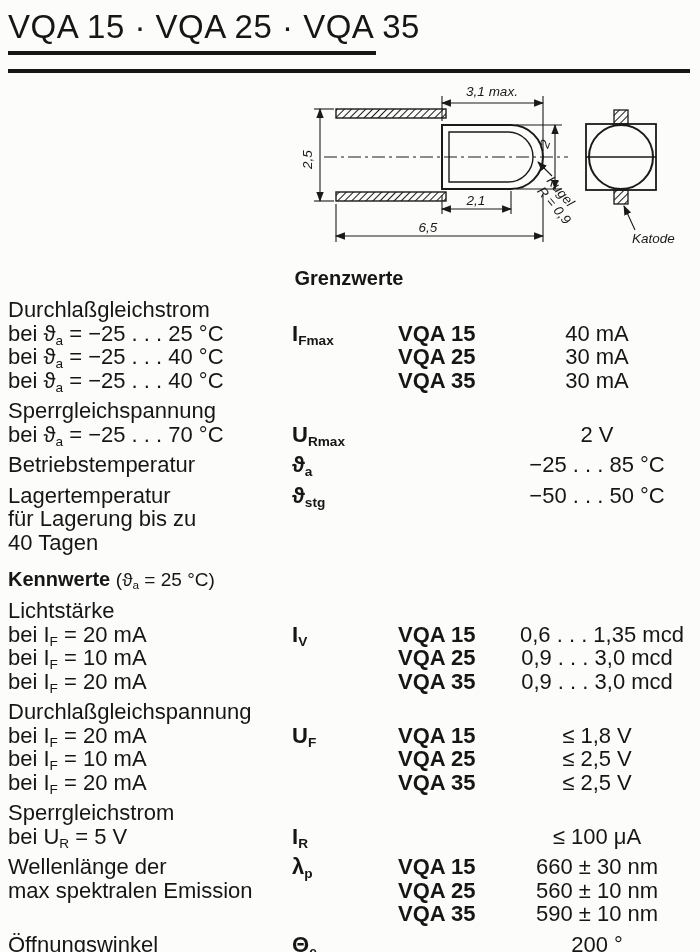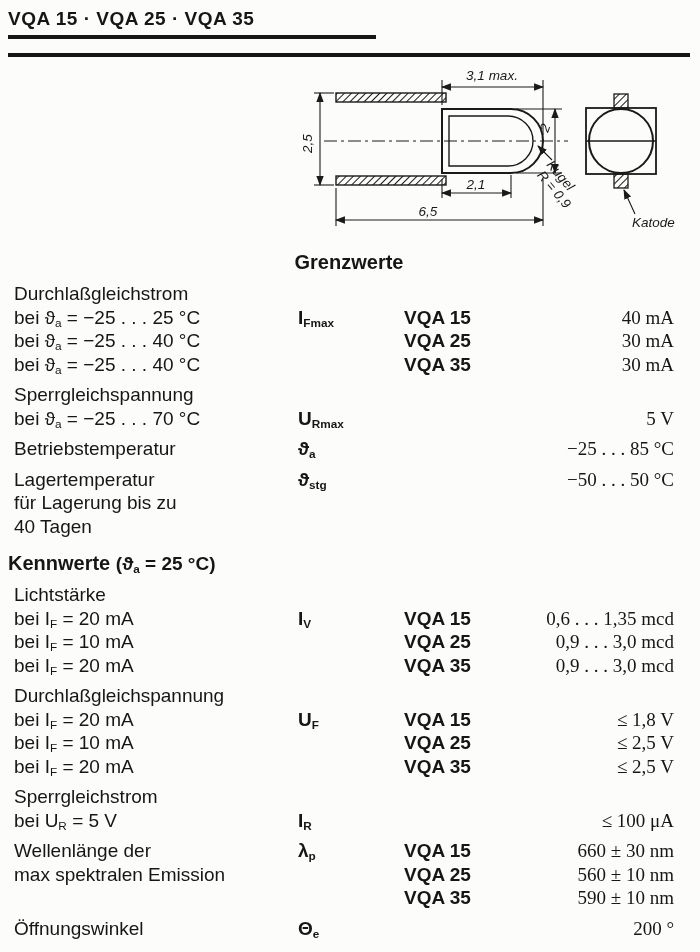--- a/index.html
+++ b/index.html
@@ -12,7 +12,7 @@
   }
   .page { padding: 8px 10px 0 8px; }
 
-  h1 { font-size: 19px; font-weight: bold; letter-spacing: 0.5px; }
+  h1 { font-size: 33px; font-weight: normal; letter-spacing: 0.5px; }
   .rule { background: #161616; }
   .rule-title { height: 4px; width: 368px; margin-top: 5px; }
   .rule-full  { height: 4px; width: 100%;  margin-top: 14px; }

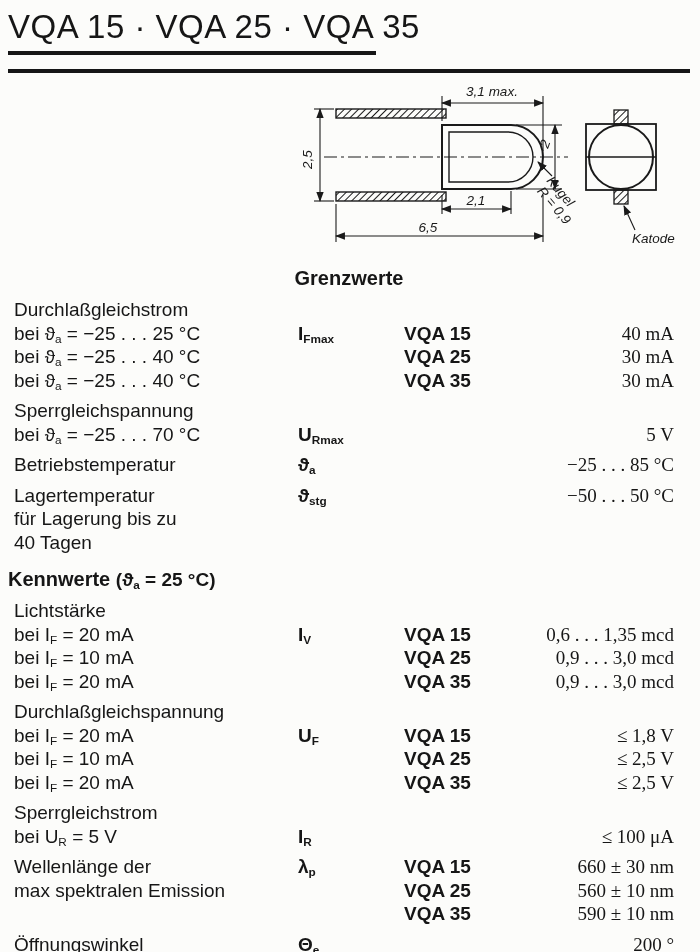--- a/index.html
+++ b/index.html
@@ -27,7 +27,7 @@
   #section-characteristics h2 { margin-top: 14px; }
   h2 .cond { font-size: 19px; font-weight: bold; }
 
-  .tbl { margin-top: 8px; font-size: 19px; margin-left: 6px; }
+  .tbl { margin-top: 8px; font-size: 22px; }
   .trow {
     display: grid;
     grid-template-columns: 284px 106px 122px 1fr;

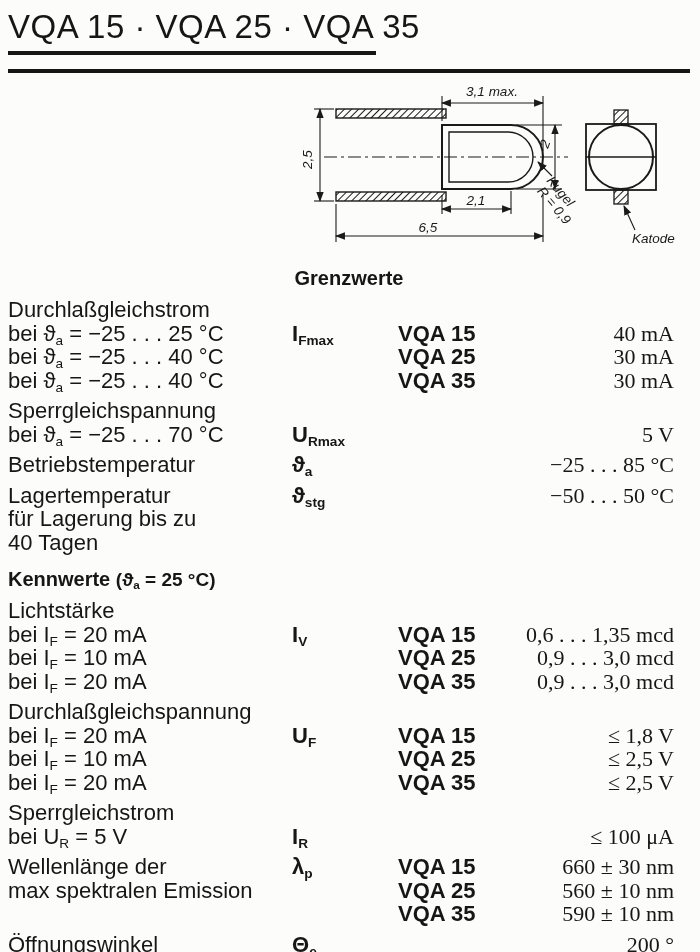--- a/index.html
+++ b/index.html
@@ -36,7 +36,7 @@
   }
   .trow.gap { margin-top: 7px; }
   .c-sym, .c-type { font-weight: bold; }
-  .c-val { text-align: right; padding-right: 16px; white-space: nowrap; font-family: Liberation Serif, serif; }
+  .c-val { text-align: center; padding-right: 16px; white-space: nowrap; }
   sub { font-size: 0.62em; line-height: 0; vertical-align: -0.28em; }
 </style>
 </head>

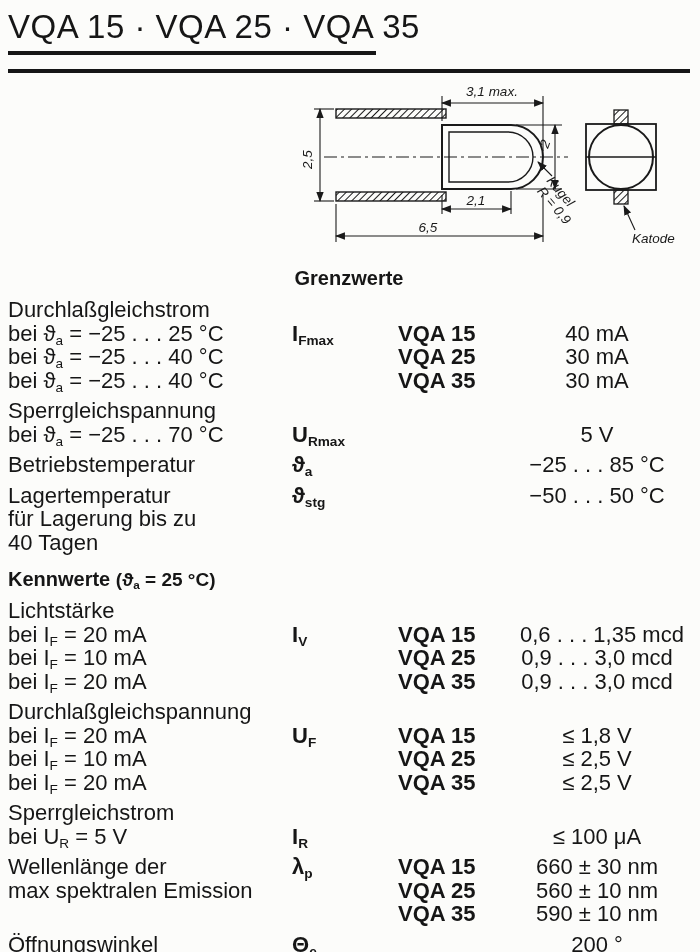--- a/index.html
+++ b/index.html
@@ -157,7 +157,7 @@
     <span class="cell c-label"><span></span><span>bei ϑ</span><sub>a</sub><span> = −25 . . . 70 °C</span></span>
     <span class="cell c-sym"><span>U</span><sub>Rmax</sub></span>
     <span class="cell c-type"><span></span></span>
-    <span class="cell c-val"><span>5 V</span></span>
+    <span class="cell c-val"><span>2 V</span></span>
   </div>
         <div class="trow gap">
     <span class="cell c-label"><span>Betriebstemperatur</span><span></span><sub></sub><span></span></span>

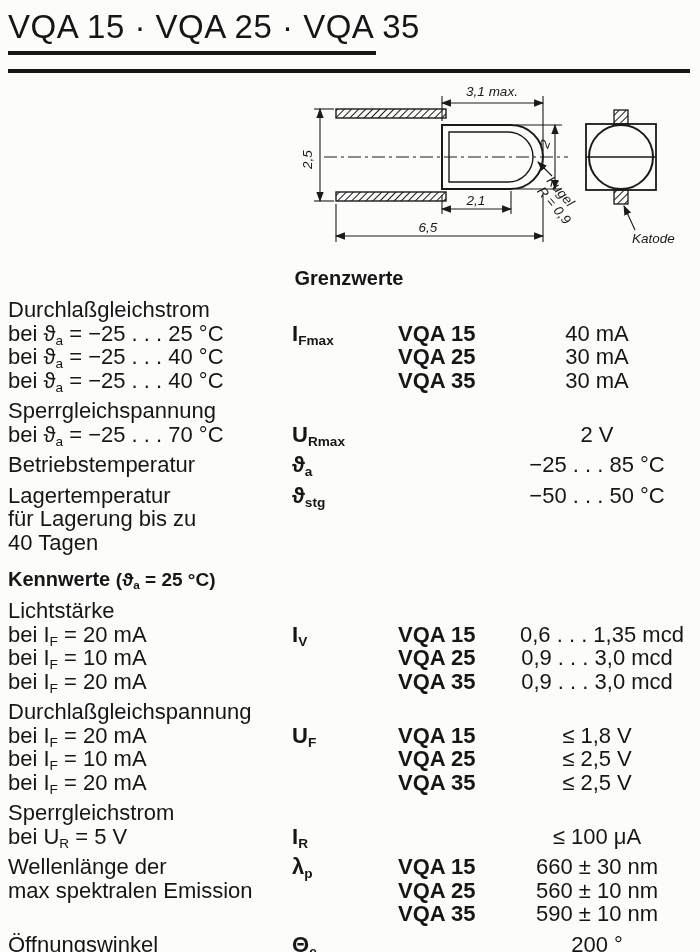--- a/index.html
+++ b/index.html
@@ -25,7 +25,7 @@
   h2 { font-size: 20px; font-weight: bold; }
   #section-limits h2 { margin-top: 12px; text-align: center; }
   #section-characteristics h2 { margin-top: 14px; }
-  h2 .cond { font-size: 19px; font-weight: bold; }
+  h2 .cond { font-size: 19px; font-weight: normal; }
 
   .tbl { margin-top: 8px; font-size: 22px; }
   .trow {

